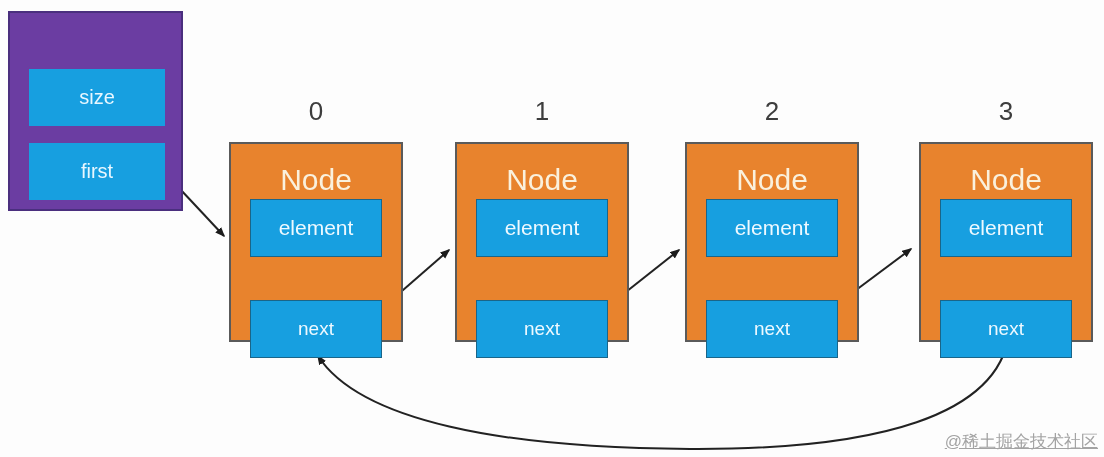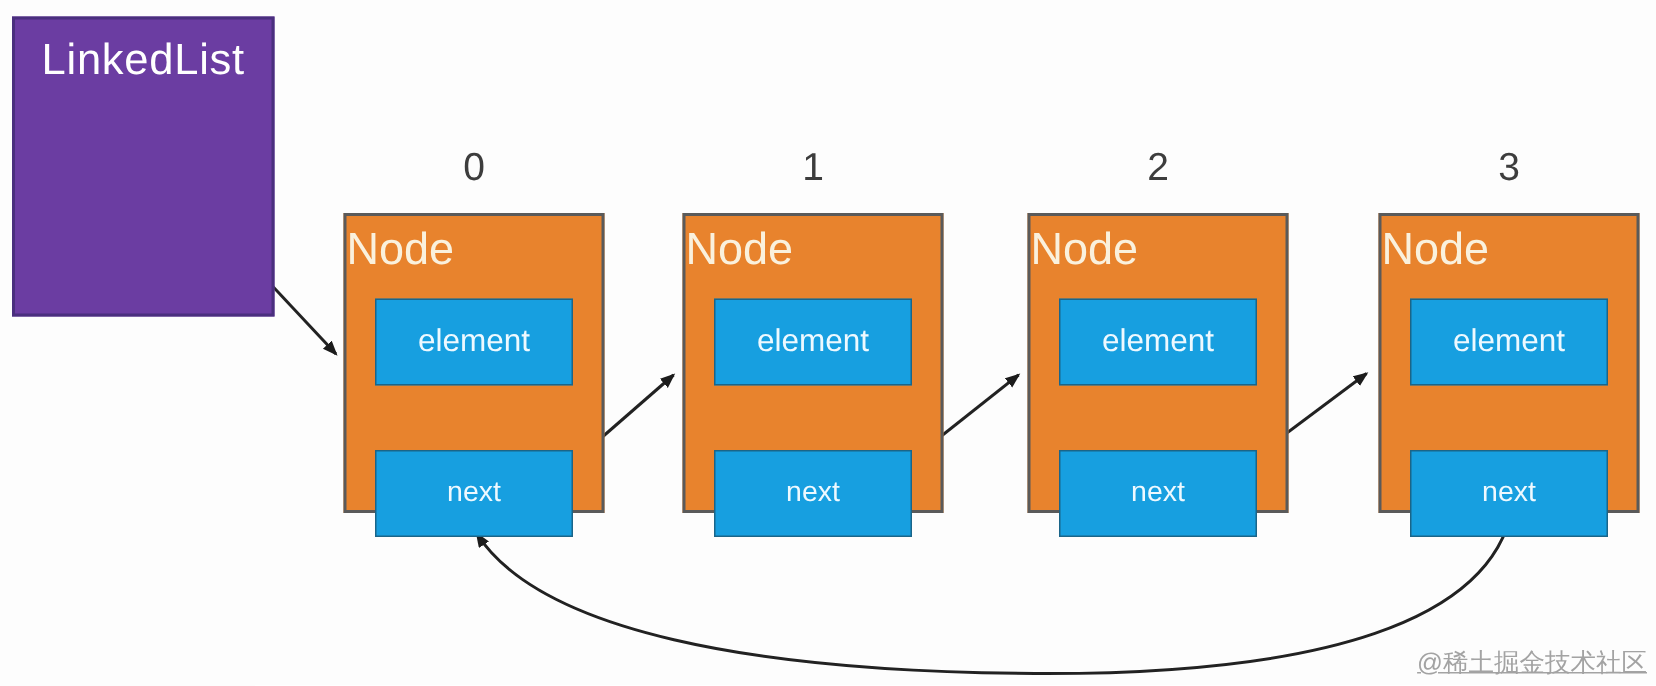--- a/index.html
+++ b/index.html
@@ -96,7 +96,6 @@
   </svg>
 
   <div class="ll-box">
-    <div class="ll-title">LinkedList</div>
   </div>
 
   <div class="node-index n0">0</div>

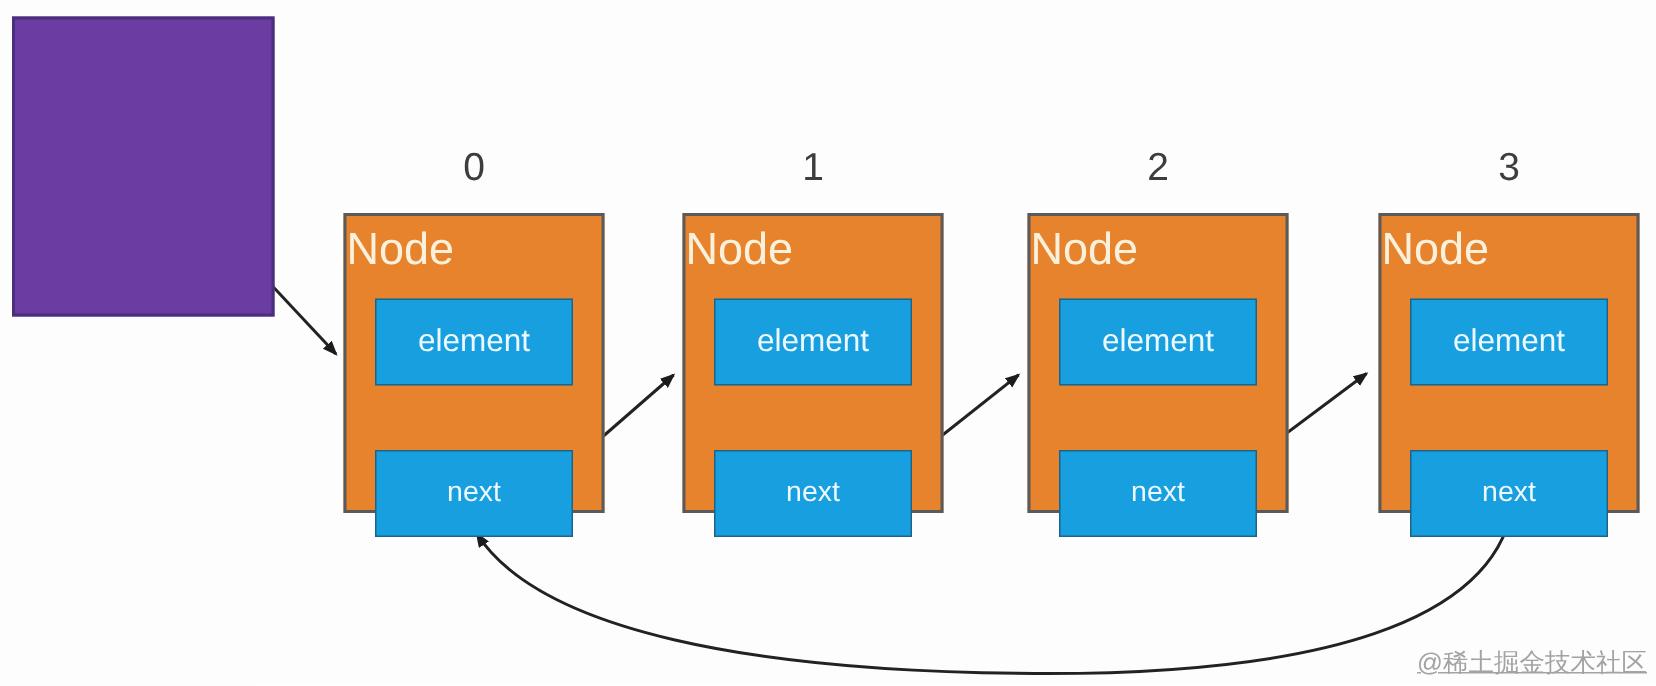--- a/index.html
+++ b/index.html
@@ -96,6 +96,7 @@
   </svg>
 
   <div class="ll-box">
+    <div class="ll-field f0">size</div>
   </div>
 
   <div class="node-index n0">0</div>

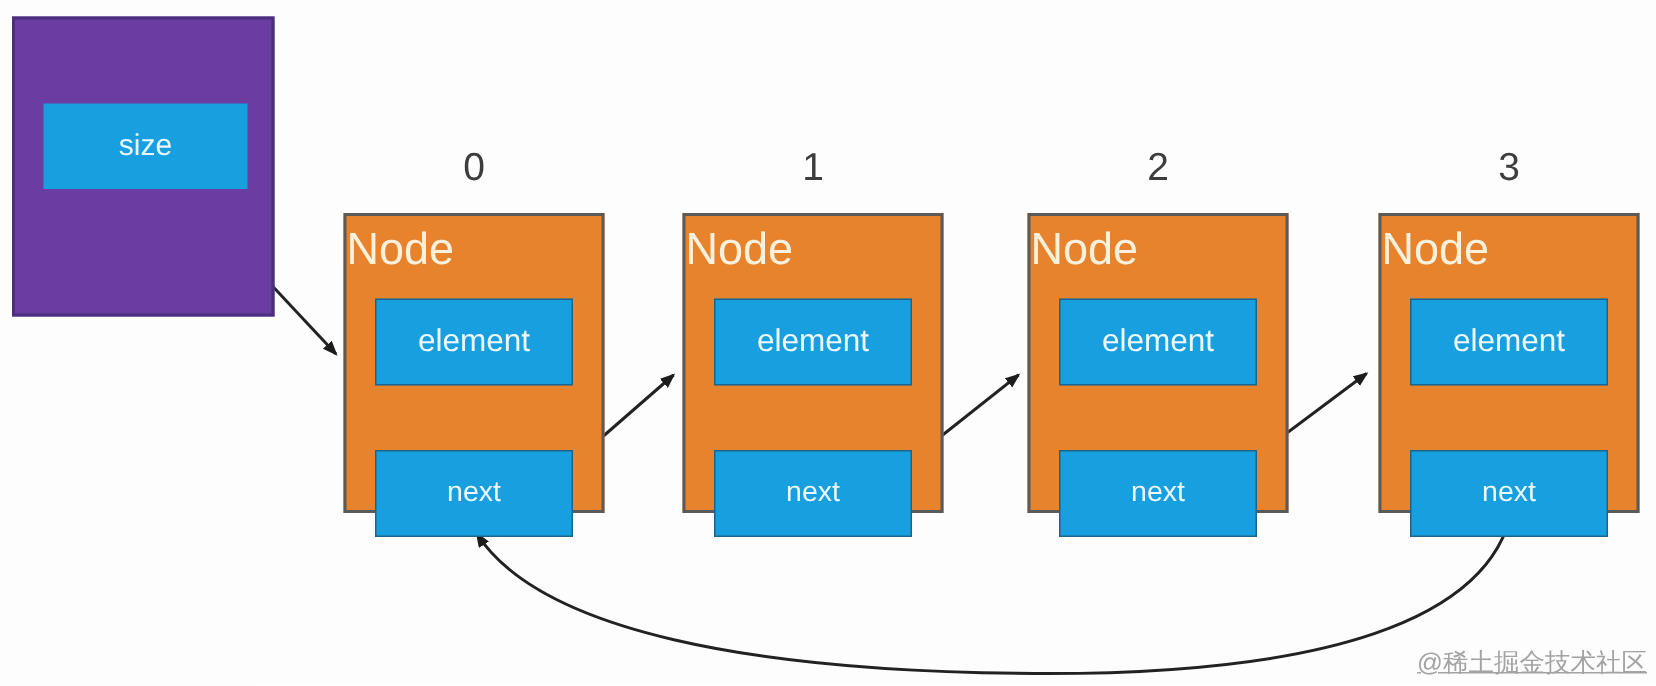--- a/index.html
+++ b/index.html
@@ -97,6 +97,7 @@
 
   <div class="ll-box">
     <div class="ll-field f0">size</div>
+    <div class="ll-field f1">first</div>
   </div>
 
   <div class="node-index n0">0</div>

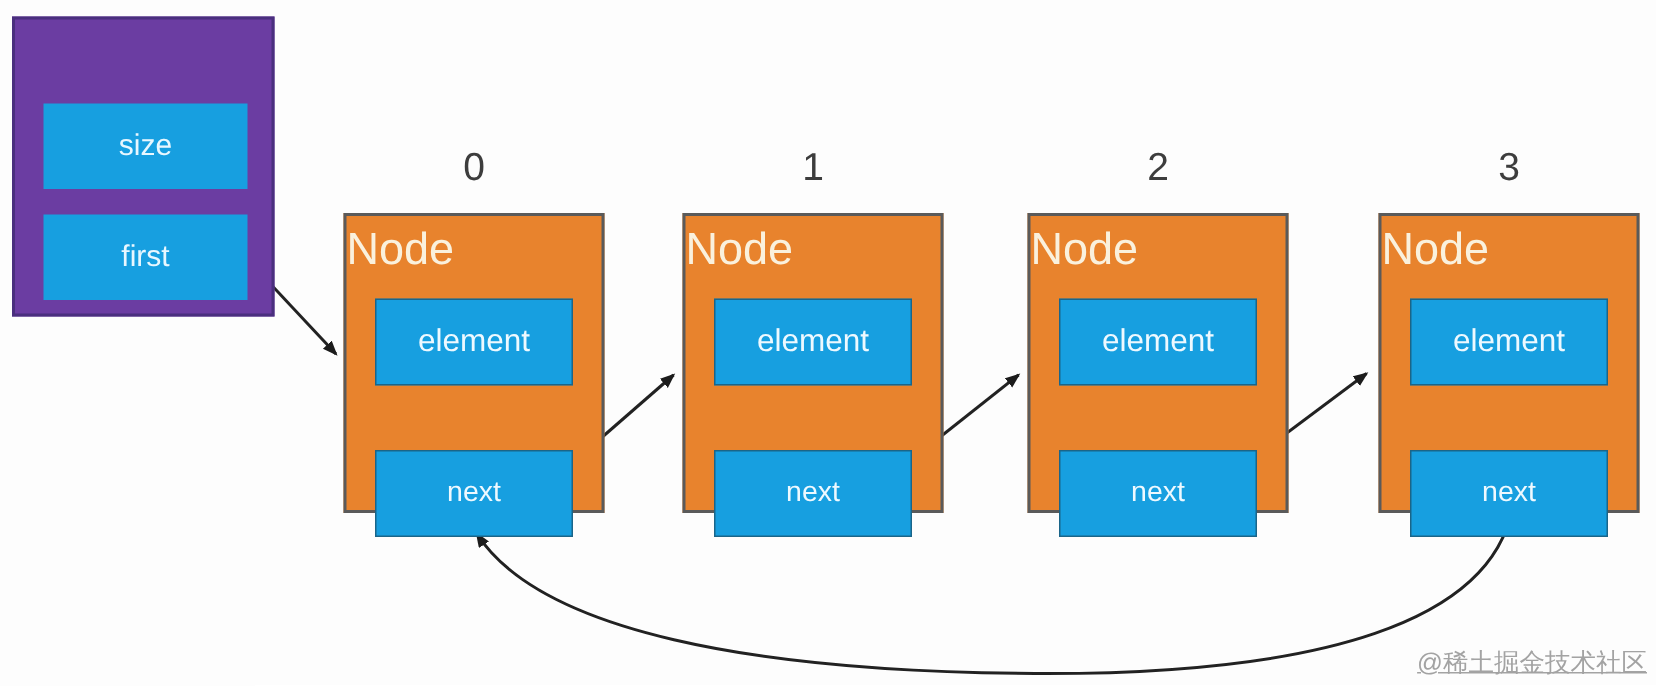--- a/index.html
+++ b/index.html
@@ -51,7 +51,7 @@
     box-sizing:border-box;
   }
   .node-title{
-    margin-top:6px;
+    text-align:center;margin-top:19px;
     color:#faf1dd;font-size:30px;
   }
   .node-field{

